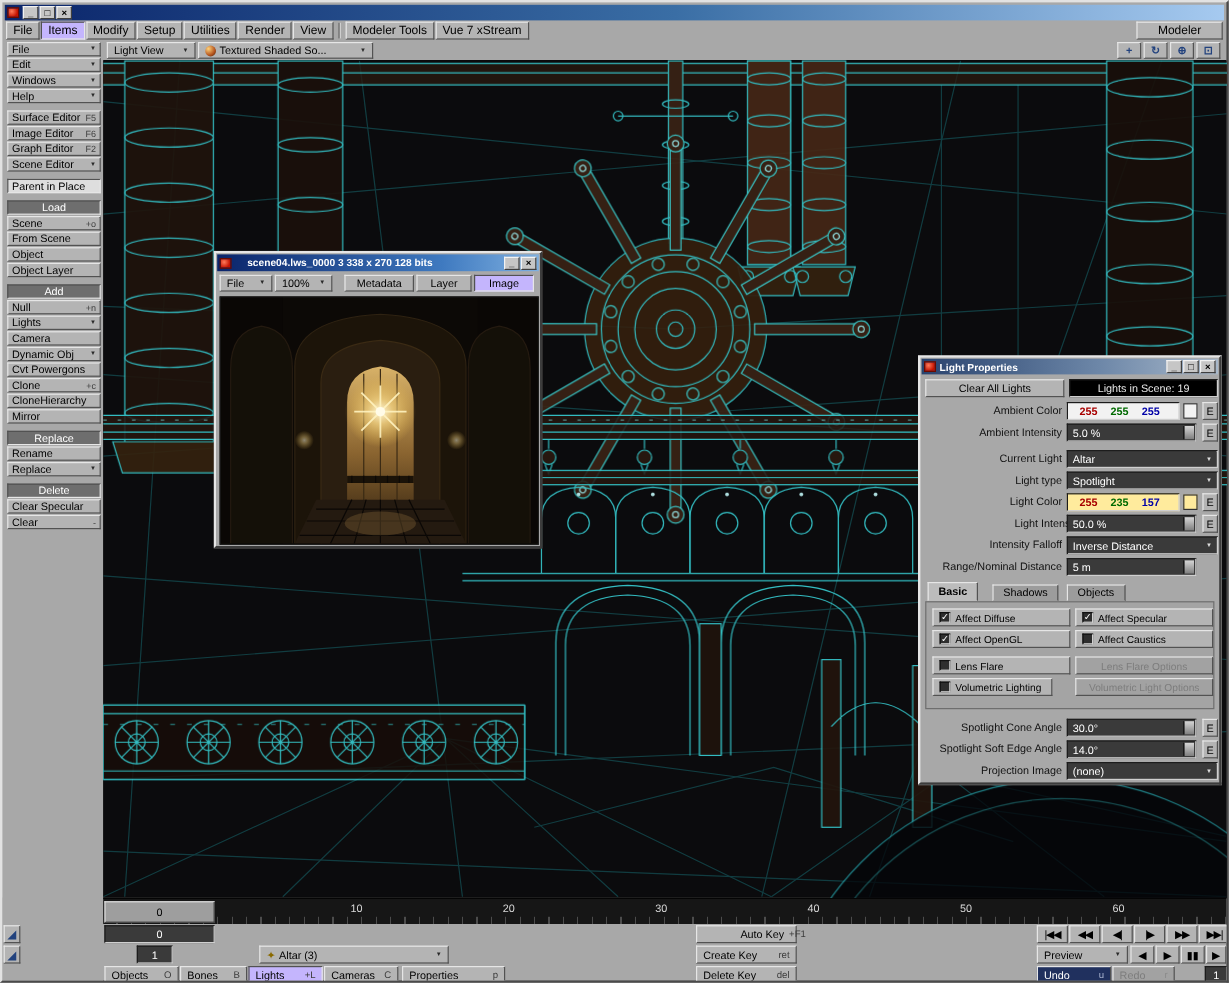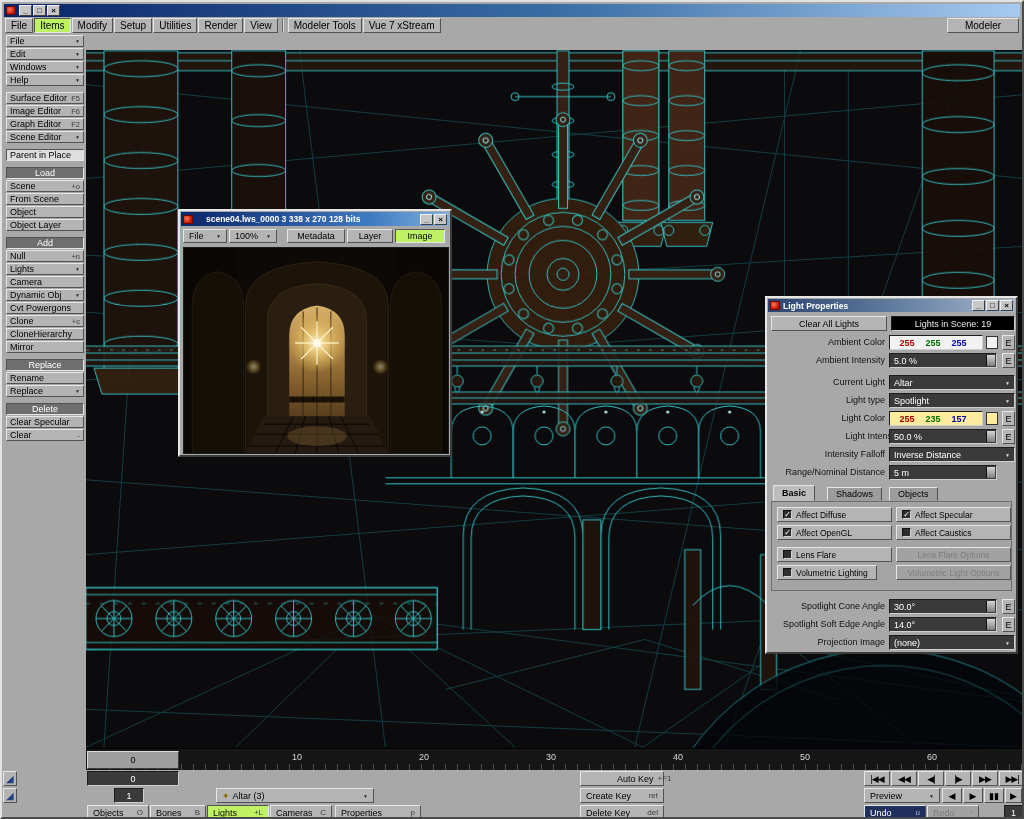--- a/index.html
+++ b/index.html
@@ -13,7 +13,7 @@
   .win-btn{width:13px;height:11px;background:#c6c6c6;border:1px solid;border-color:#f2f2f2 #3f3f3f #3f3f3f #f2f2f2;font-size:8px;line-height:9px;text-align:center;color:#000;font-weight:bold;}
   
   .btn{background:#b4b4b4;border:1px solid;border-color:#e6e6e6 #525252 #525252 #e6e6e6;display:flex;align-items:center;justify-content:center;height:15px;padding:0 5px;white-space:nowrap;position:absolute;}
-  .btn.active{background:#bef264;border-color:#525252 #e6e6e6 #e6e6e6 #525252;text-align:right;}
+  .btn.active{background:#c4b5fd;border-color:#525252 #e6e6e6 #e6e6e6 #525252;text-align:right;}
   .btn.dark-active{background:#20305e;color:#fff;}
   .btn.disabled{color:#7d7d7d;background:#a2a2a2;}
   .hint{margin-left:auto;padding-left:4px;font-size:8px;color:#3c3c3c;}

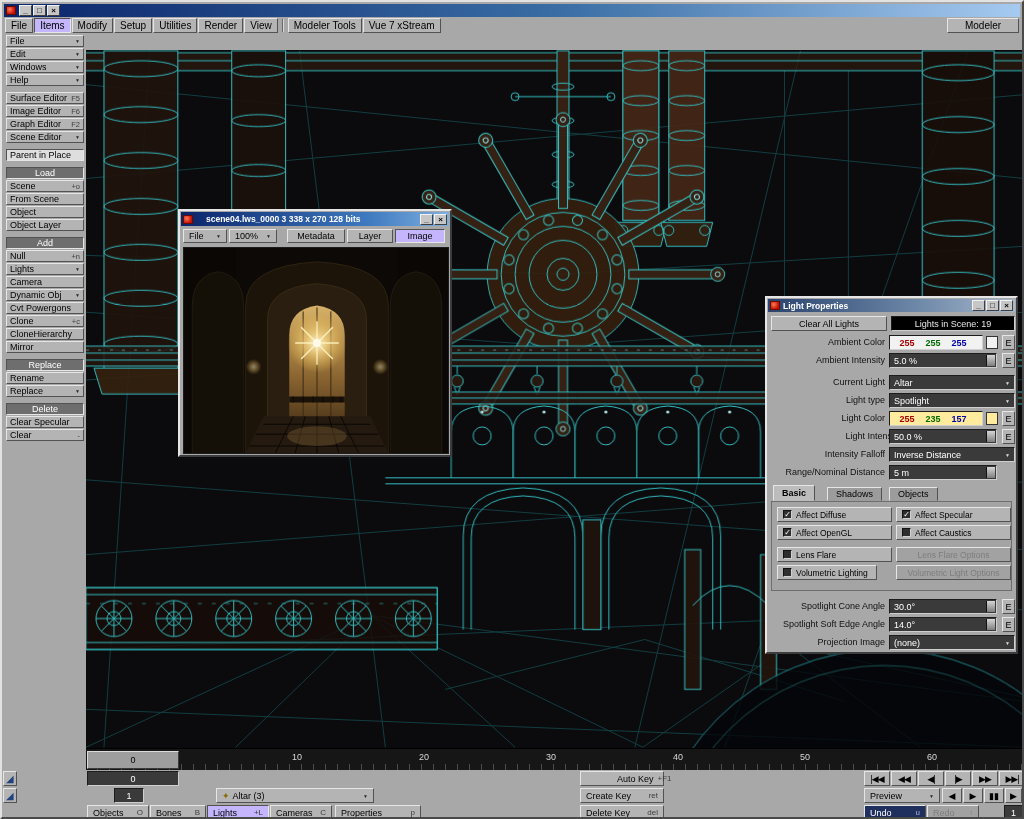--- a/index.html
+++ b/index.html
@@ -101,6 +101,20 @@
     <div class="btn" style="width:72px;">Modeler</div>
   </div>
 
+  <div class="viewbar">
+    <div class="btn arr" style="width:74px;justify-content:flex-start;">
+      <span>Light View</span>
+    </div>
+    <div class="btn arr" style="width:146px;justify-content:flex-start;">
+      <span class="sphere-ico"></span>
+      <span>Textured Shaded So...</span>
+    </div>
+    <div class="mb-fill"></div>
+    <div class="btn nav-btn">+</div>
+    <div class="btn nav-btn">↻</div>
+    <div class="btn nav-btn">⊕</div>
+    <div class="btn nav-btn">⊡</div>
+  </div>
 
   <div class="sidebar">
     <div class="sb-row arr">

